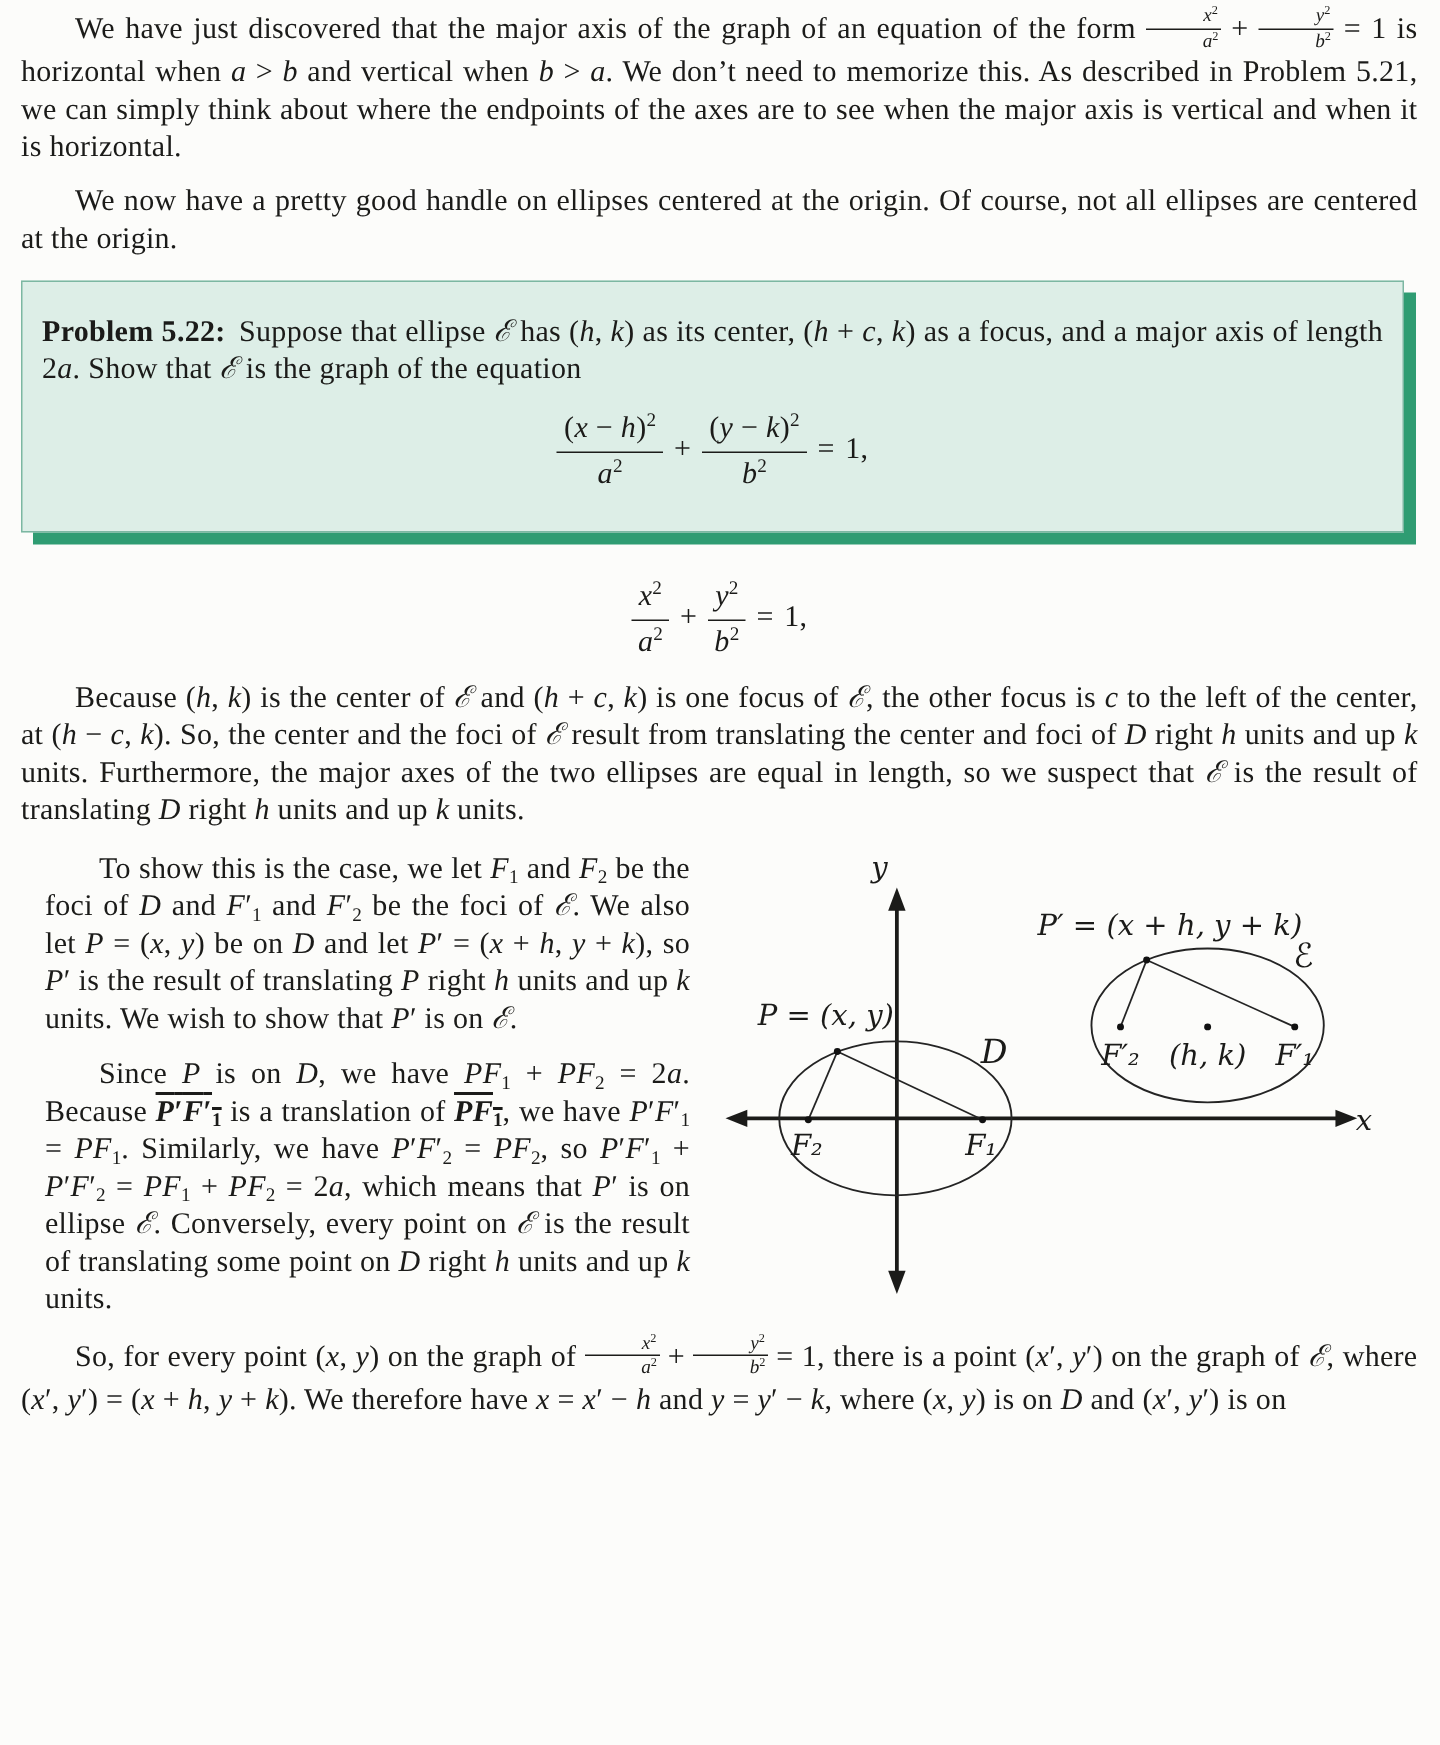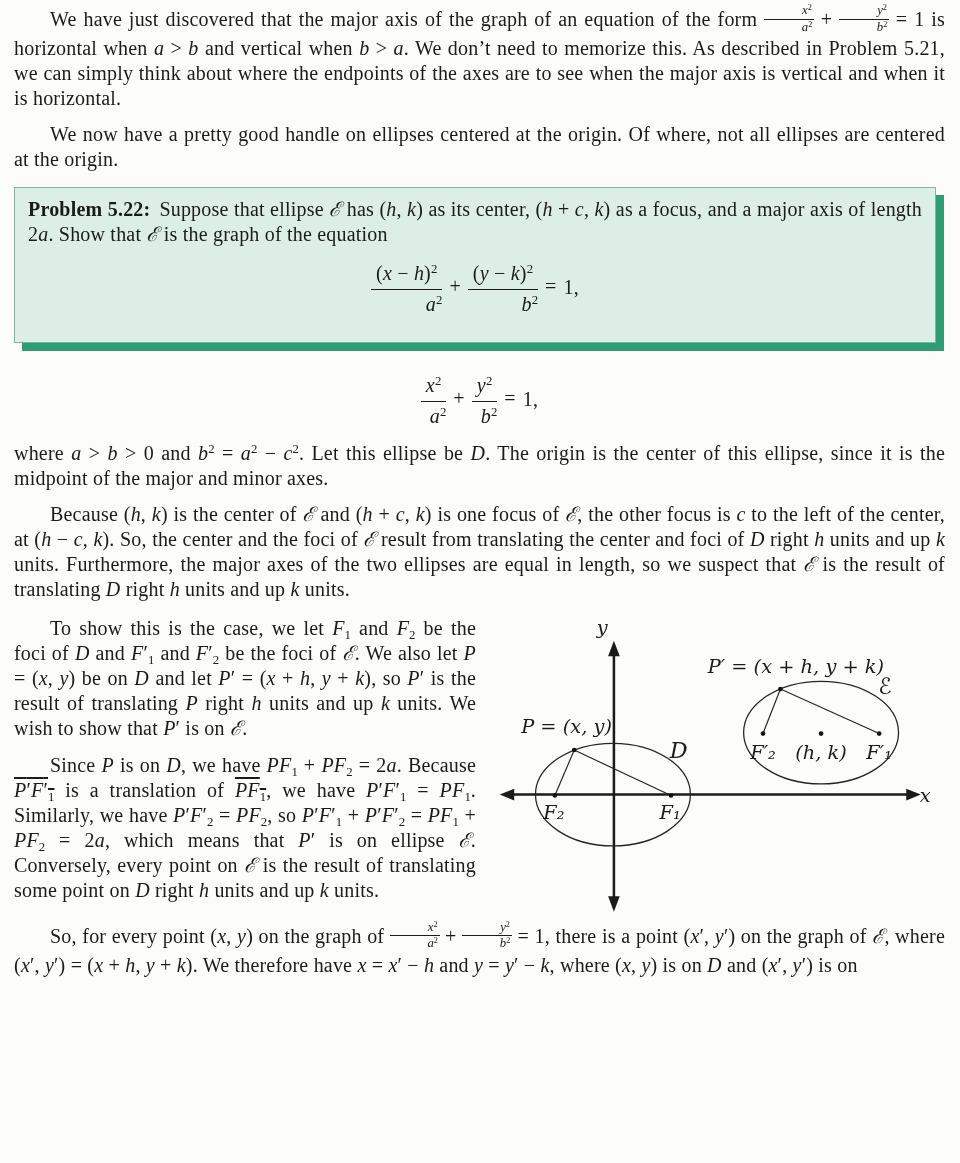--- a/index.html
+++ b/index.html
@@ -54,7 +54,7 @@
 
   <p class="para indent">We have just discovered that the major axis of the graph of an equation of the form <span class="fr"><span class="n"><i>x</i><sup>2</sup></span><span class="d"><i>a</i><sup>2</sup></span></span> + <span class="fr"><span class="n"><i>y</i><sup>2</sup></span><span class="d"><i>b</i><sup>2</sup></span></span> = 1 is horizontal when <i>a</i> &gt; <i>b</i> and vertical when <i>b</i> &gt; <i>a</i>. We don’t need to memorize this. As described in Problem 5.21, we can simply think about where the endpoints of the axes are to see when the major axis is vertical and when it is horizontal.</p>
 
-  <p class="para indent">We now have a pretty good handle on ellipses centered at the origin. Of where, not all ellipses are centered at the origin.</p>
+  <p class="para indent">We now have a pretty good handle on ellipses centered at the origin. Of course, not all ellipses are centered at the origin.</p>
 
   <div class="problem-box">
     <p class="para"><b class="plabel">Problem 5.22:</b><span>Suppose that ellipse <span class="scr">ℰ</span> has (<i>h</i>, <i>k</i>) as its center, (<i>h</i> + <i>c</i>, <i>k</i>) as a focus, and a major axis of length 2<i>a</i>. Show that <span class="scr">ℰ</span> is the graph of the equation</span></p>

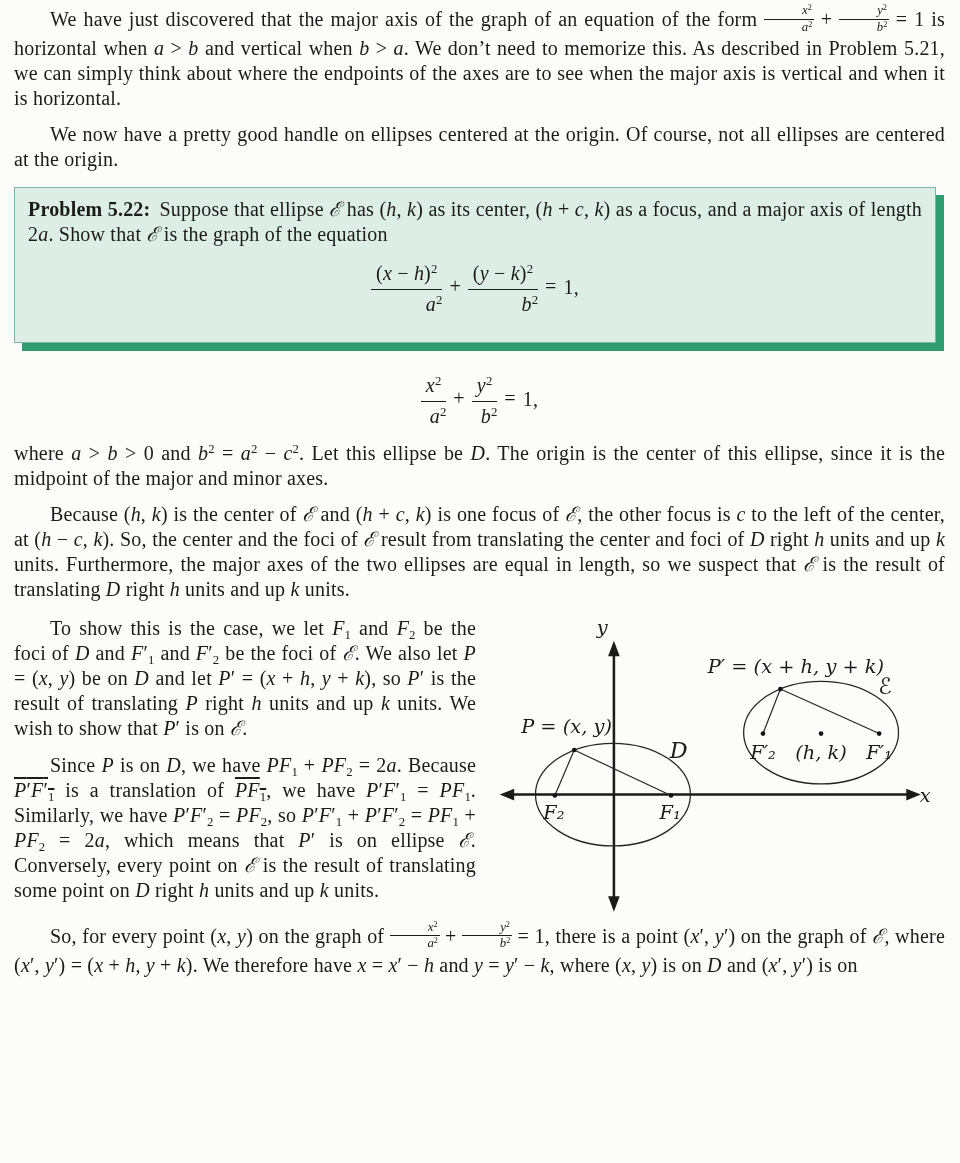--- a/index.html
+++ b/index.html
@@ -28,7 +28,7 @@
   .problem-box{
     background:#ddeee7;border:1px solid #7cb7a2;
     box-shadow:8px 8px 0 #2f9c72;
-    padding:9px 13px 9px;margin:15px 9px 30px 0;
+    padding:21px 13px 9px;margin:15px 9px 30px 0;
   }
   .problem-box .para{margin:0;}
   .problem-box .eq{margin:14px 0 16px;}

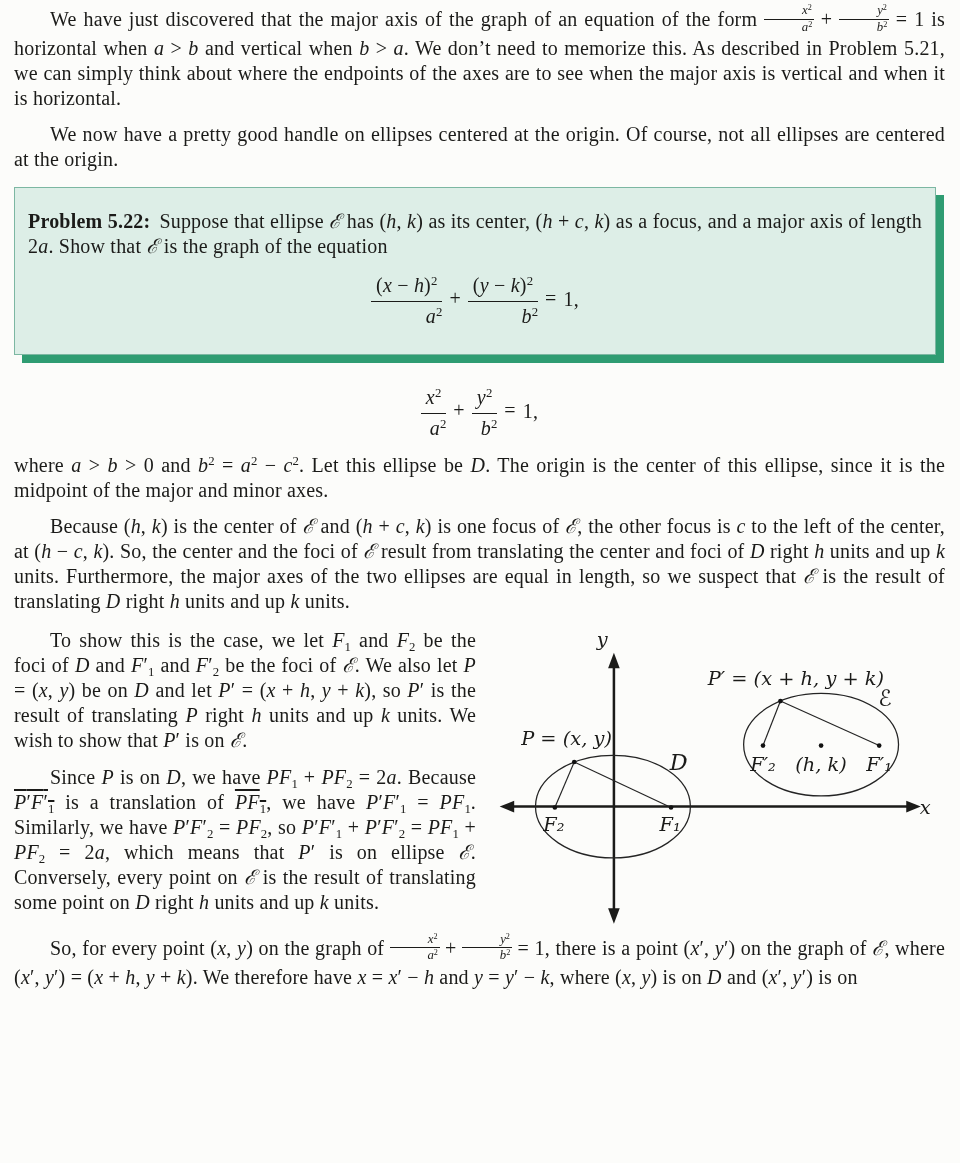--- a/index.html
+++ b/index.html
@@ -19,7 +19,7 @@
   .fr .n{display:block;border-bottom:1px solid #1b1b19;padding:0 2px 1px;}
   .fr .d{display:block;padding-top:1px;}
   .eq{text-align:center;text-indent:0;margin:10px 0 12px;line-height:1.2;letter-spacing:0.2px;}
-  .dfr{display:inline-block;text-align:right;vertical-align:middle;line-height:1.25;}
+  .dfr{display:inline-block;text-align:center;vertical-align:middle;line-height:1.25;}
   .dfr .n{display:block;border-bottom:1.6px solid #1b1b19;padding:0 5px 3px;}
   .dfr .d{display:block;padding-top:2px;}
   .op{padding:0 7px;}

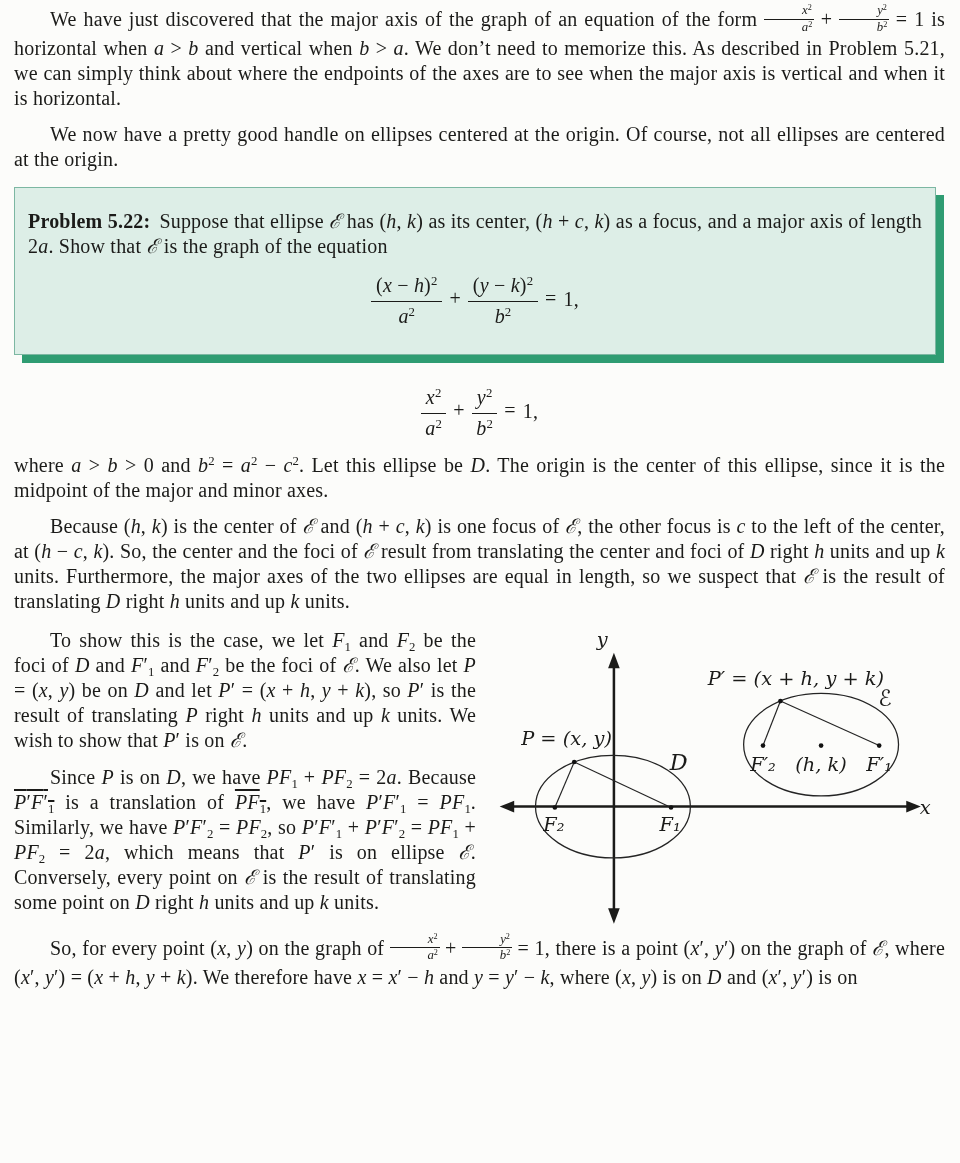--- a/index.html
+++ b/index.html
@@ -65,7 +65,6 @@
 
   <div class="eq"><span class="dfr"><span class="n"><i>x</i><sup>2</sup></span><span class="d"><i>a</i><sup>2</sup></span></span><span class="op">+</span><span class="dfr"><span class="n"><i>y</i><sup>2</sup></span><span class="d"><i>b</i><sup>2</sup></span></span><span class="op">=</span>1,</div>
 
-  <p class="para">where <i>a</i> &gt; <i>b</i> &gt; 0 and <i>b</i><sup>2</sup> = <i>a</i><sup>2</sup> − <i>c</i><sup>2</sup>. Let this ellipse be <span class="scr">D</span>. The origin is the center of this ellipse, since it is the midpoint of the major and minor axes.</p>
 
   <p class="para indent">Because (<i>h</i>, <i>k</i>) is the center of <span class="scr">ℰ</span> and (<i>h</i> + <i>c</i>, <i>k</i>) is one focus of <span class="scr">ℰ</span>, the other focus is <i>c</i> to the left of the center, at (<i>h</i> − <i>c</i>, <i>k</i>). So, the center and the foci of <span class="scr">ℰ</span> result from translating the center and foci of <span class="scr">D</span> right <i>h</i> units and up <i>k</i> units. Furthermore, the major axes of the two ellipses are equal in length, so we suspect that <span class="scr">ℰ</span> is the result of translating <span class="scr">D</span> right <i>h</i> units and up <i>k</i> units.</p>
 

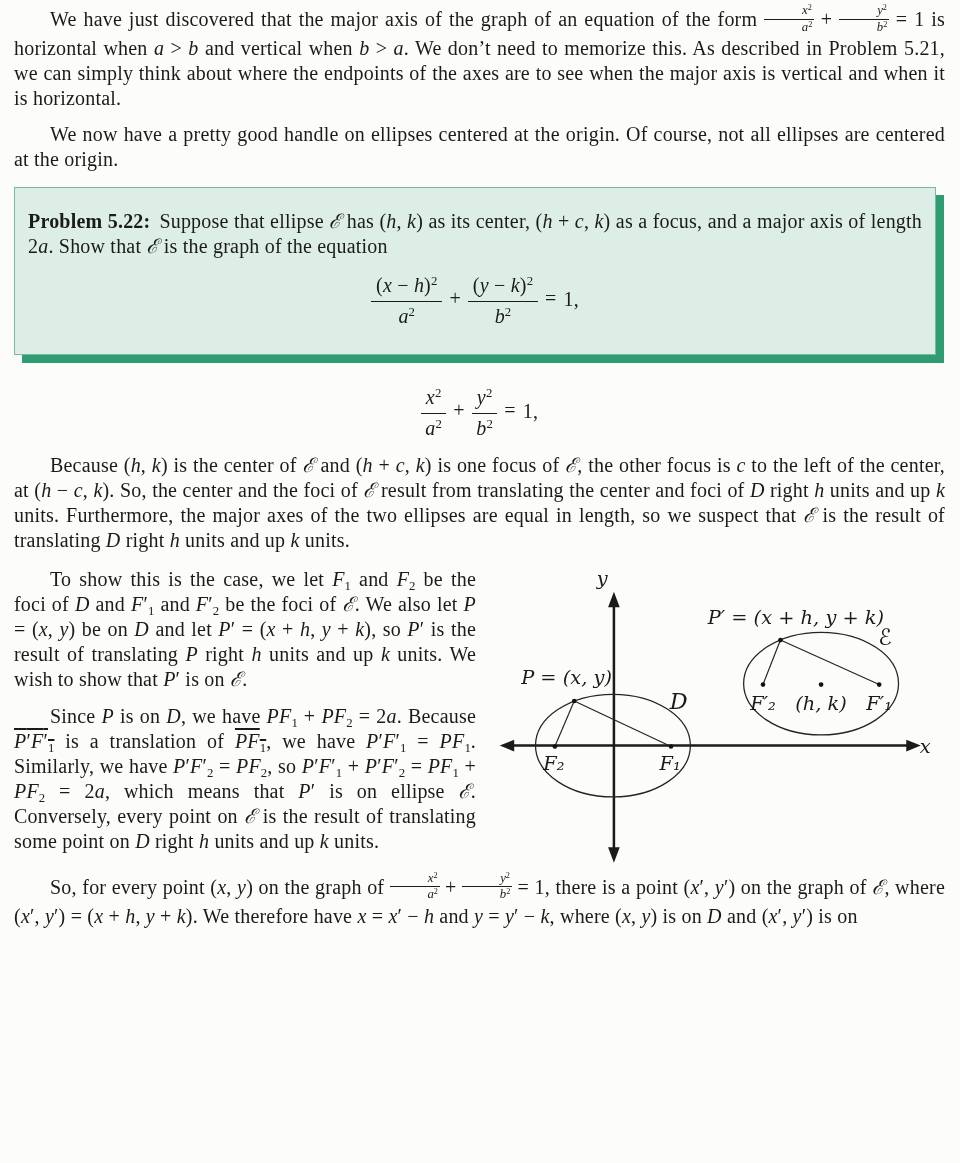--- a/index.html
+++ b/index.html
@@ -33,7 +33,7 @@
   .problem-box .para{margin:0;}
   .problem-box .eq{margin:14px 0 16px;}
   .plabel{font-weight:bold;padding-right:9px;}
-  .cols{display:flex;gap:14px;margin:14px 0 0;}
+  .cols{display:flex;gap:14px;margin:14px 16px 0;}
   .col-text{width:462px;}
   .col-text .para{margin-bottom:12px;}
   .col-fig{width:455px;}

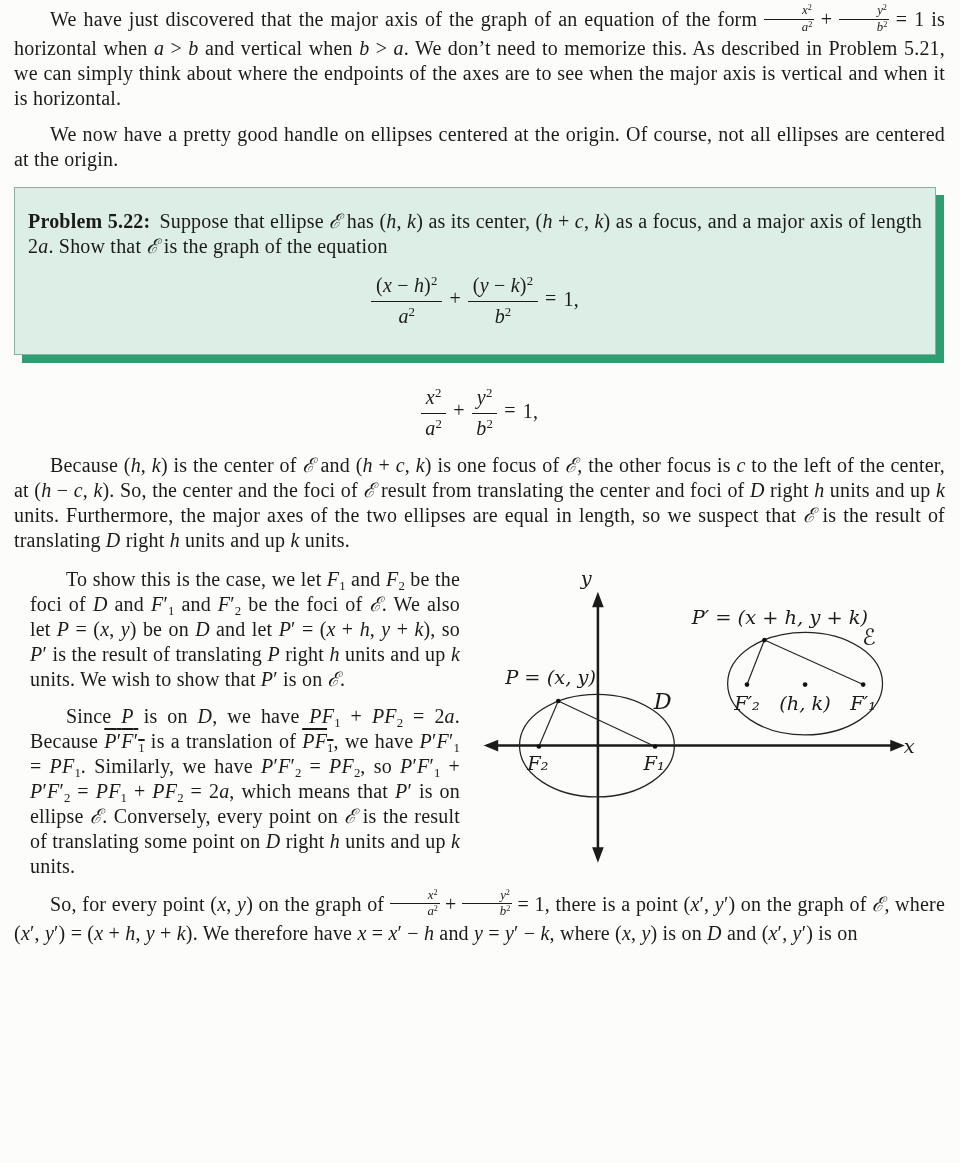--- a/index.html
+++ b/index.html
@@ -23,7 +23,7 @@
   .dfr .n{display:block;border-bottom:1.6px solid #1b1b19;padding:0 5px 3px;}
   .dfr .d{display:block;padding-top:2px;}
   .op{padding:0 7px;}
-  .ol{text-decoration:overline;}
+  .ol{text-decoration:overline;font-weight:bold;}
   .scr{font-style:italic;}
   .problem-box{
     background:#ddeee7;border:1px solid #7cb7a2;

